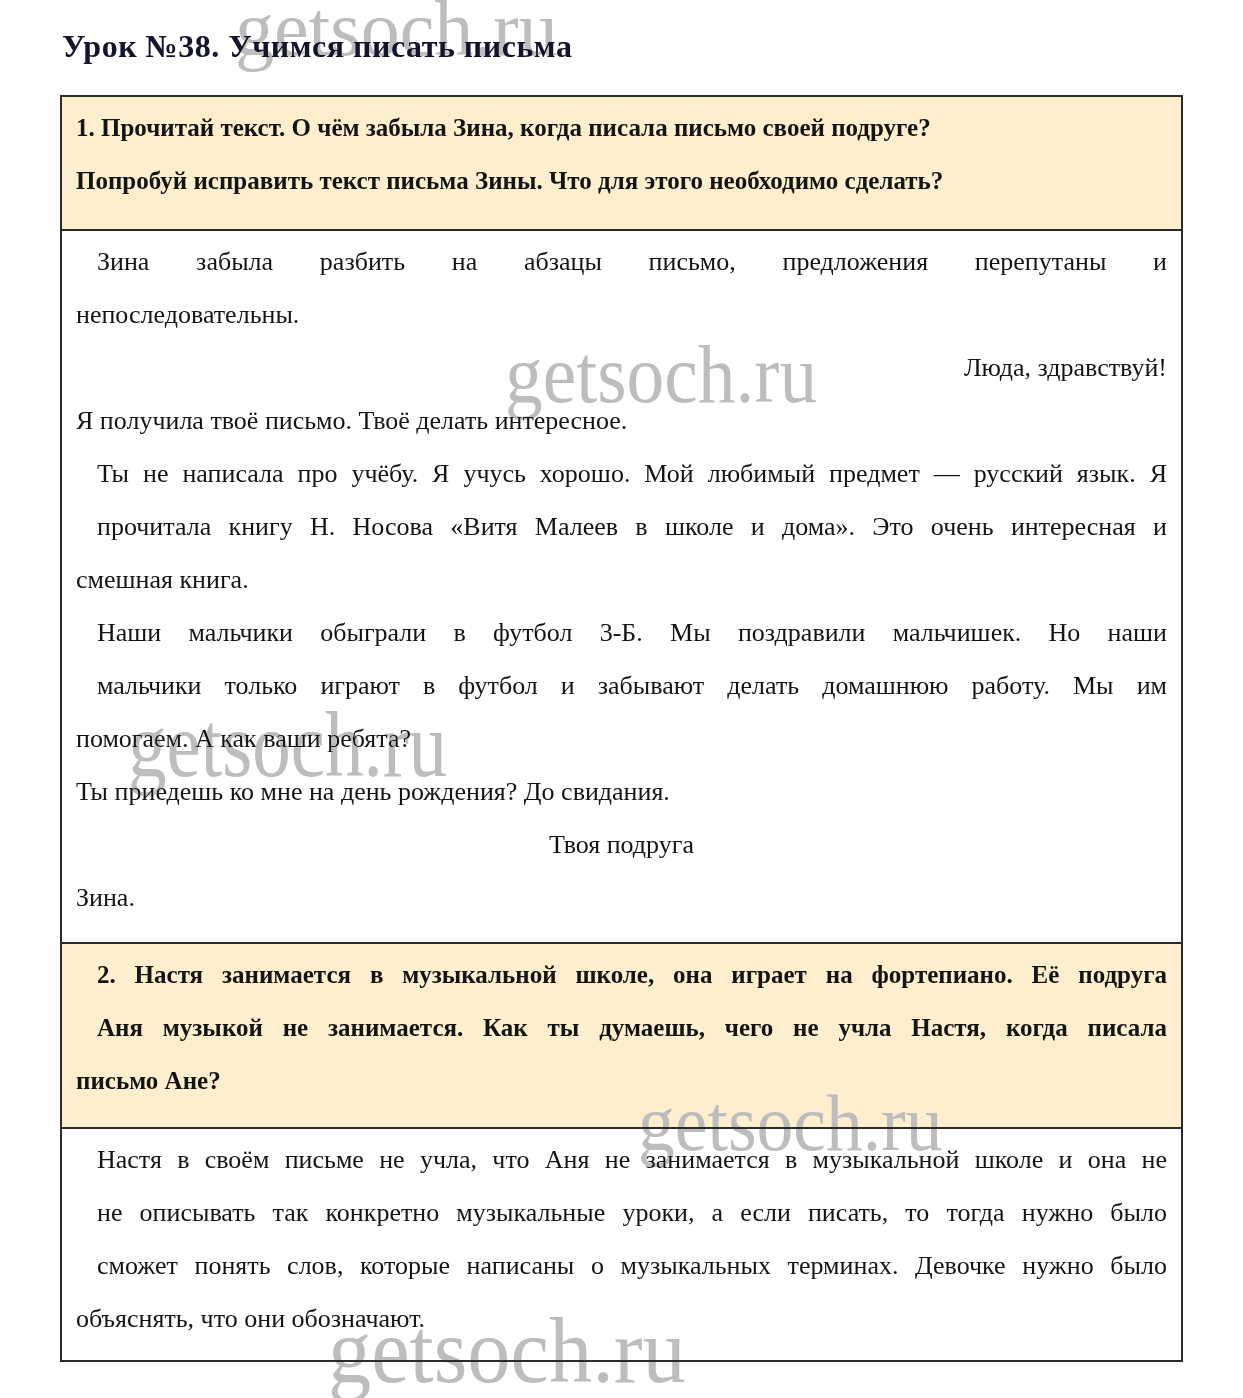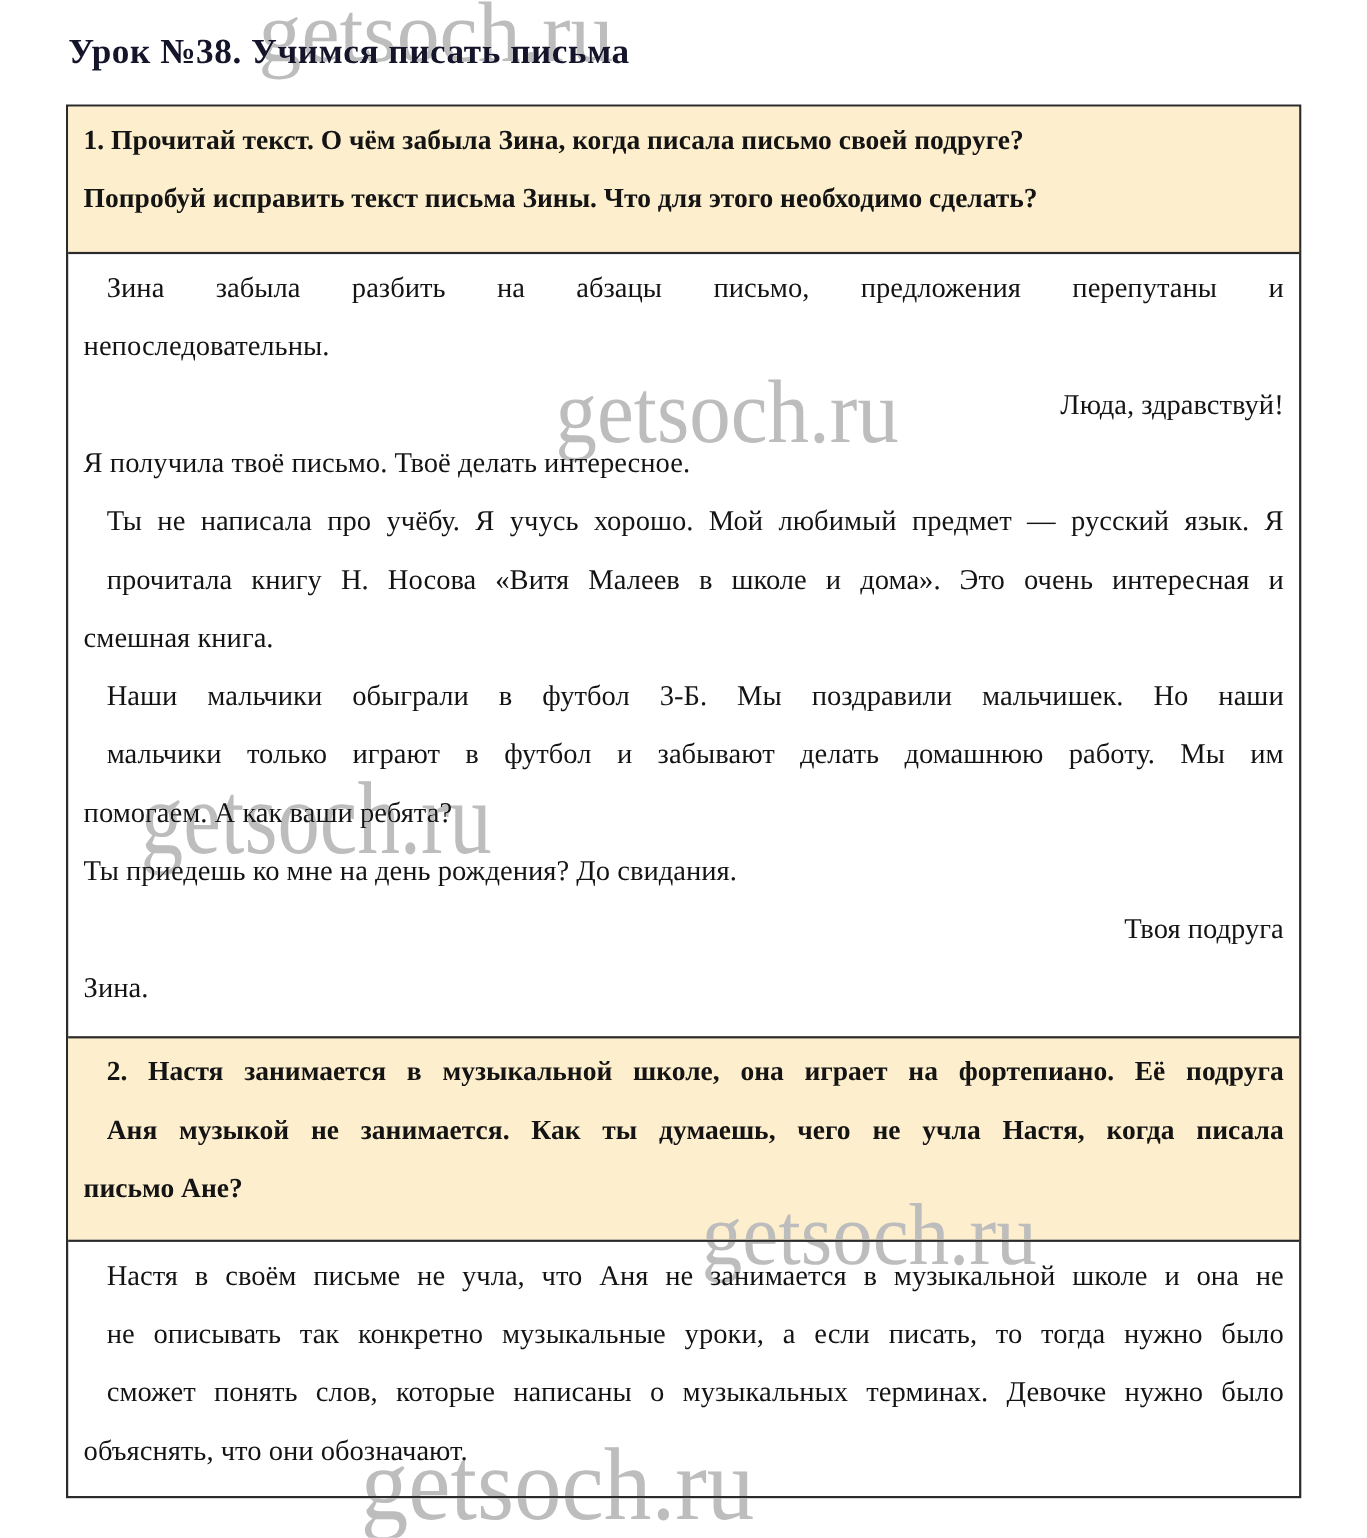--- a/index.html
+++ b/index.html
@@ -44,7 +44,7 @@
   }
   .line.stretch{text-align:justify;text-align-last:justify;margin-left:21px;}
   .line.center{text-align:right;}
-  .line.right{text-align:right;font-family:Liberation Serif, serif;}
+  .line.right{text-align:center;font-family:Liberation Serif, serif;}
   .watermark{
     position:absolute;z-index:5;
     color:var(--watermark);

